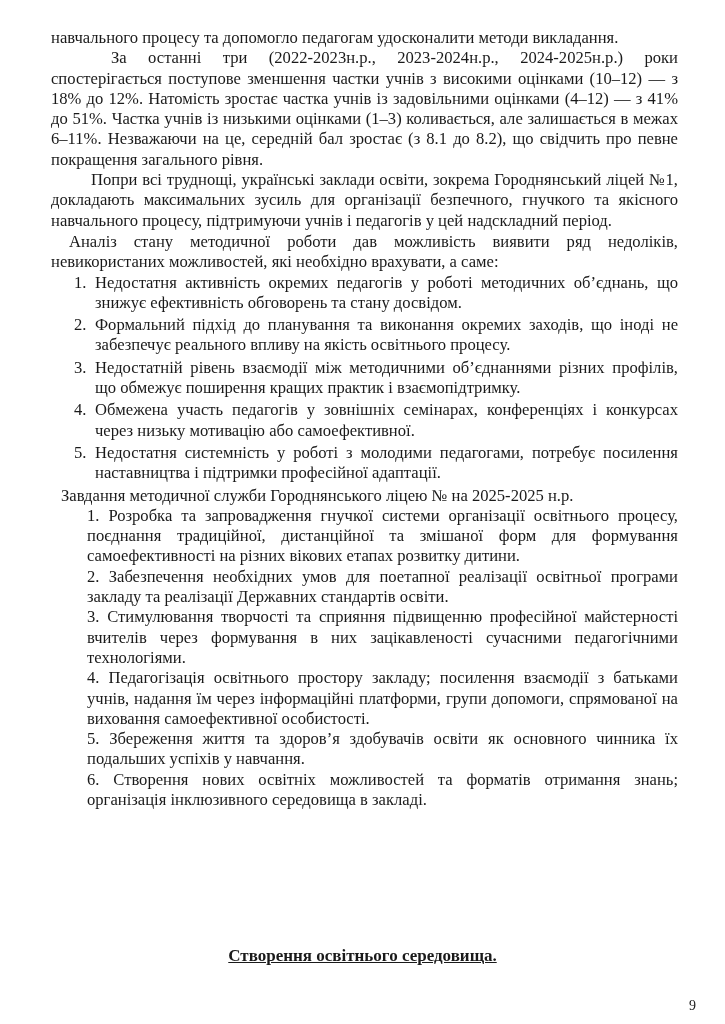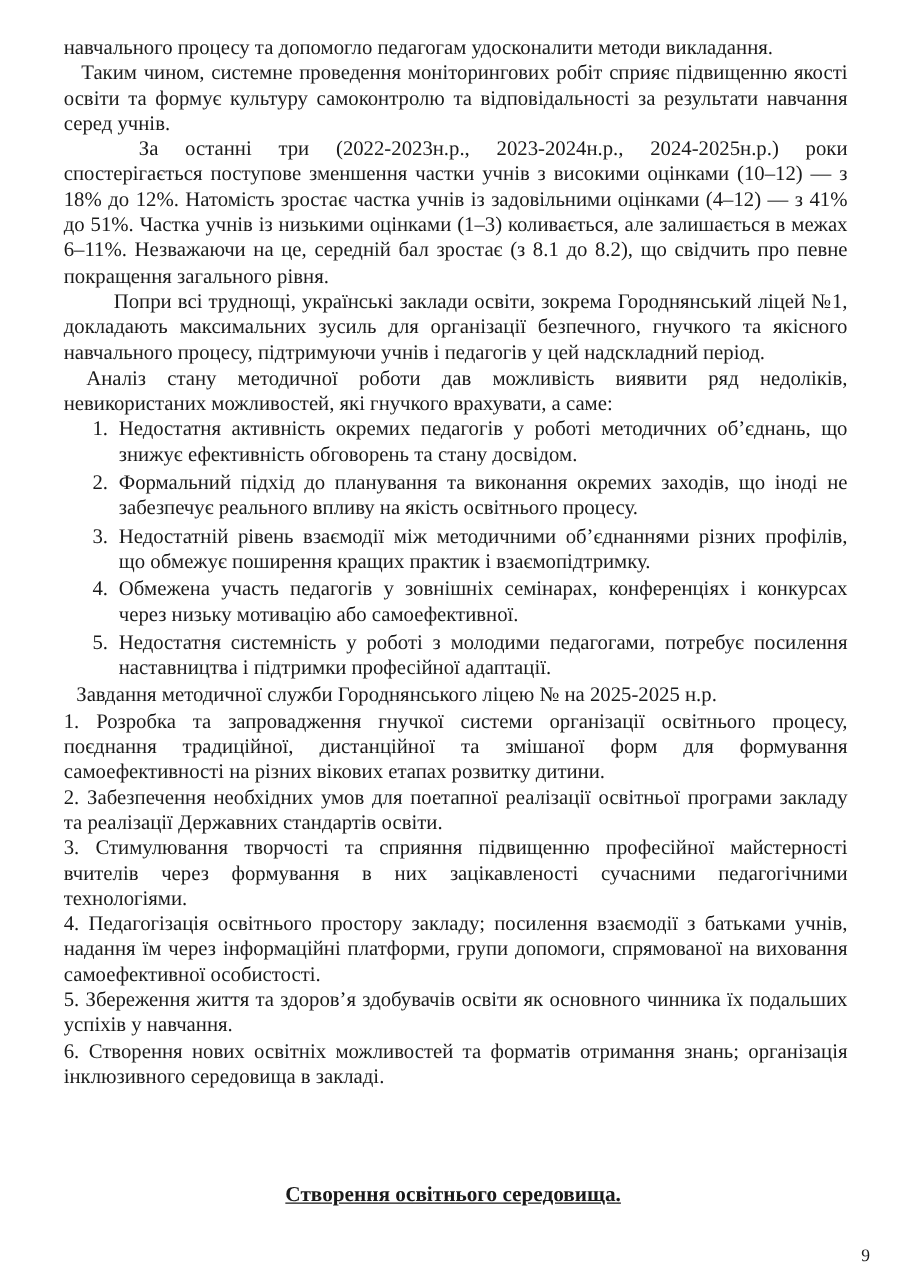--- a/index.html
+++ b/index.html
@@ -75,7 +75,6 @@
 
 <div class="page">
   <p class="last">навчального процесу та допомогло педагогам удосконалити методи викладання.</p>
-  <p class="ind1 last">Таким чином, системне проведення моніторингових робіт сприяє підвищенню якості освіти та формує культуру самоконтролю та відповідальності за результати навчання серед учнів.</p>
   <p class="ind2 last">За останні три (2022-2023н.р., 2023-2024н.р., 2024-2025н.р.) роки спостерігається поступове зменшення частки учнів з високими оцінками (10–12) — з 18% до 12%. Натомість зростає частка учнів із задовільними оцінками (4–12) — з 41% до 51%. Частка учнів із низькими оцінками (1–3) коливається, але залишається в межах 6–11%. Незважаючи на це, середній бал зростає (з 8.1 до 8.2), що свідчить про певне покращення загального рівня.</p>
   <p class="ind3 last">Попри всі труднощі, українські заклади освіти, зокрема Городнянський ліцей №1, докладають максимальних зусиль для організації безпечного, гнучкого та якісного навчального процесу, підтримуючи учнів і педагогів у цей надскладний період.</p>
   <p class="ind4 last gap1">Аналіз стану методичної роботи дав можливість виявити ряд недоліків, невикористаних можливостей, які гнучкого врахувати, а саме:</p>

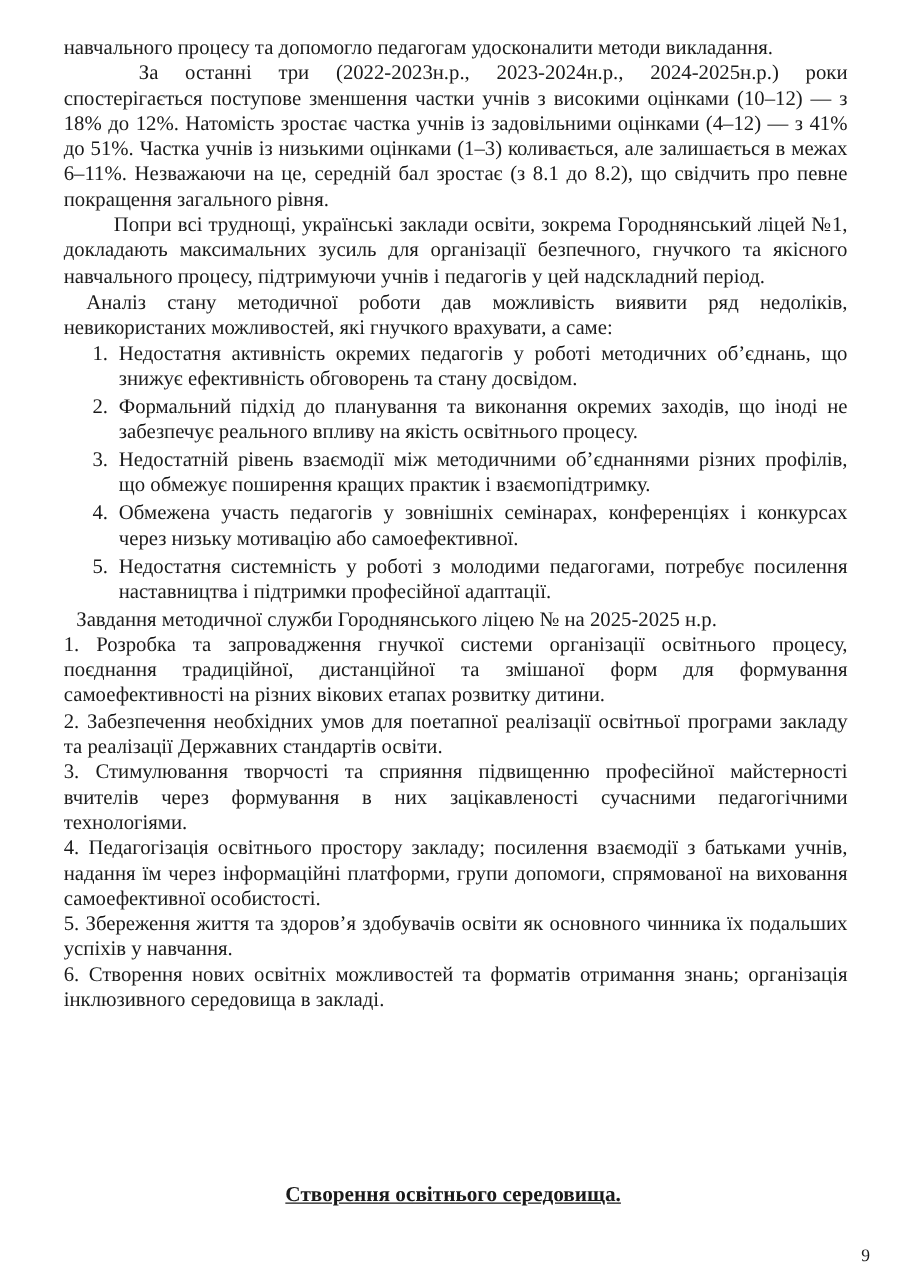--- a/index.html
+++ b/index.html
@@ -77,7 +77,7 @@
   <p class="last">навчального процесу та допомогло педагогам удосконалити методи викладання.</p>
   <p class="ind2 last">За останні три (2022-2023н.р., 2023-2024н.р., 2024-2025н.р.) роки спостерігається поступове зменшення частки учнів з високими оцінками (10–12) — з 18% до 12%. Натомість зростає частка учнів із задовільними оцінками (4–12) — з 41% до 51%. Частка учнів із низькими оцінками (1–3) коливається, але залишається в межах 6–11%. Незважаючи на це, середній бал зростає (з 8.1 до 8.2), що свідчить про певне покращення загального рівня.</p>
   <p class="ind3 last">Попри всі труднощі, українські заклади освіти, зокрема Городнянський ліцей №1, докладають максимальних зусиль для організації безпечного, гнучкого та якісного навчального процесу, підтримуючи учнів і педагогів у цей надскладний період.</p>
-  <p class="ind4 last gap1">Аналіз стану методичної роботи дав можливість виявити ряд недоліків, невикористаних можливостей, які гнучкого врахувати, а саме:</p>
+  <p class="ind4 last gap1">Аналіз стану методичної роботи дав можливість виявити ряд недоліків, невикористаних можливостей, які необхідно врахувати, а саме:</p>
 
   <ol class="issues">
     <li class="last"><span class="num">1.</span><span>Недостатня активність окремих педагогів у роботі методичних об’єднань, що знижує ефективність обговорень та стану досвідом.</span></li>

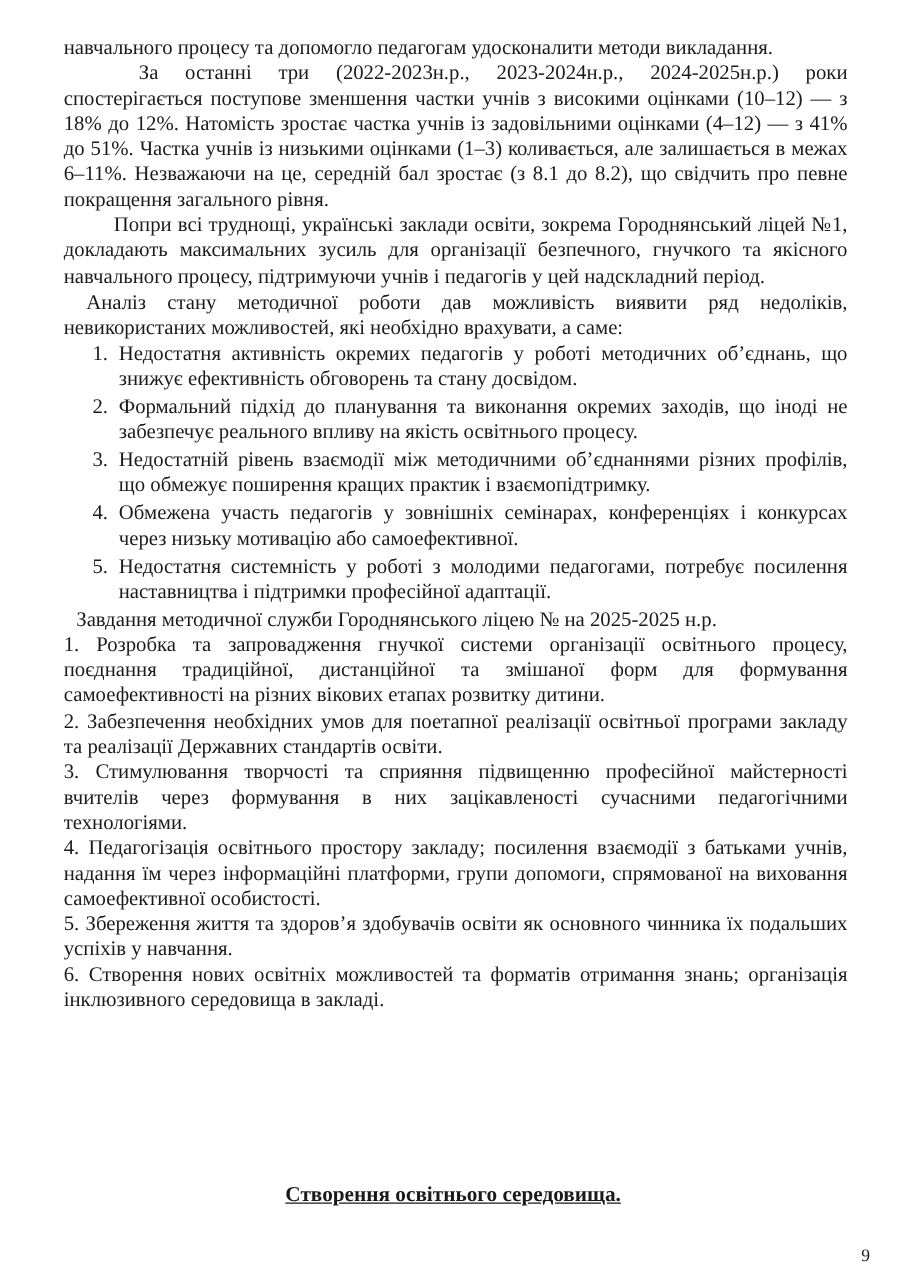--- a/index.html
+++ b/index.html
@@ -51,7 +51,7 @@
       text-indent: 10px;
       margin-top: 2px;
     }
-    .task { margin-top: 0; }
+    .task { margin-top: 0; margin-left: 36px; }
     .section-heading {
       position: absolute;
       left: 0;

